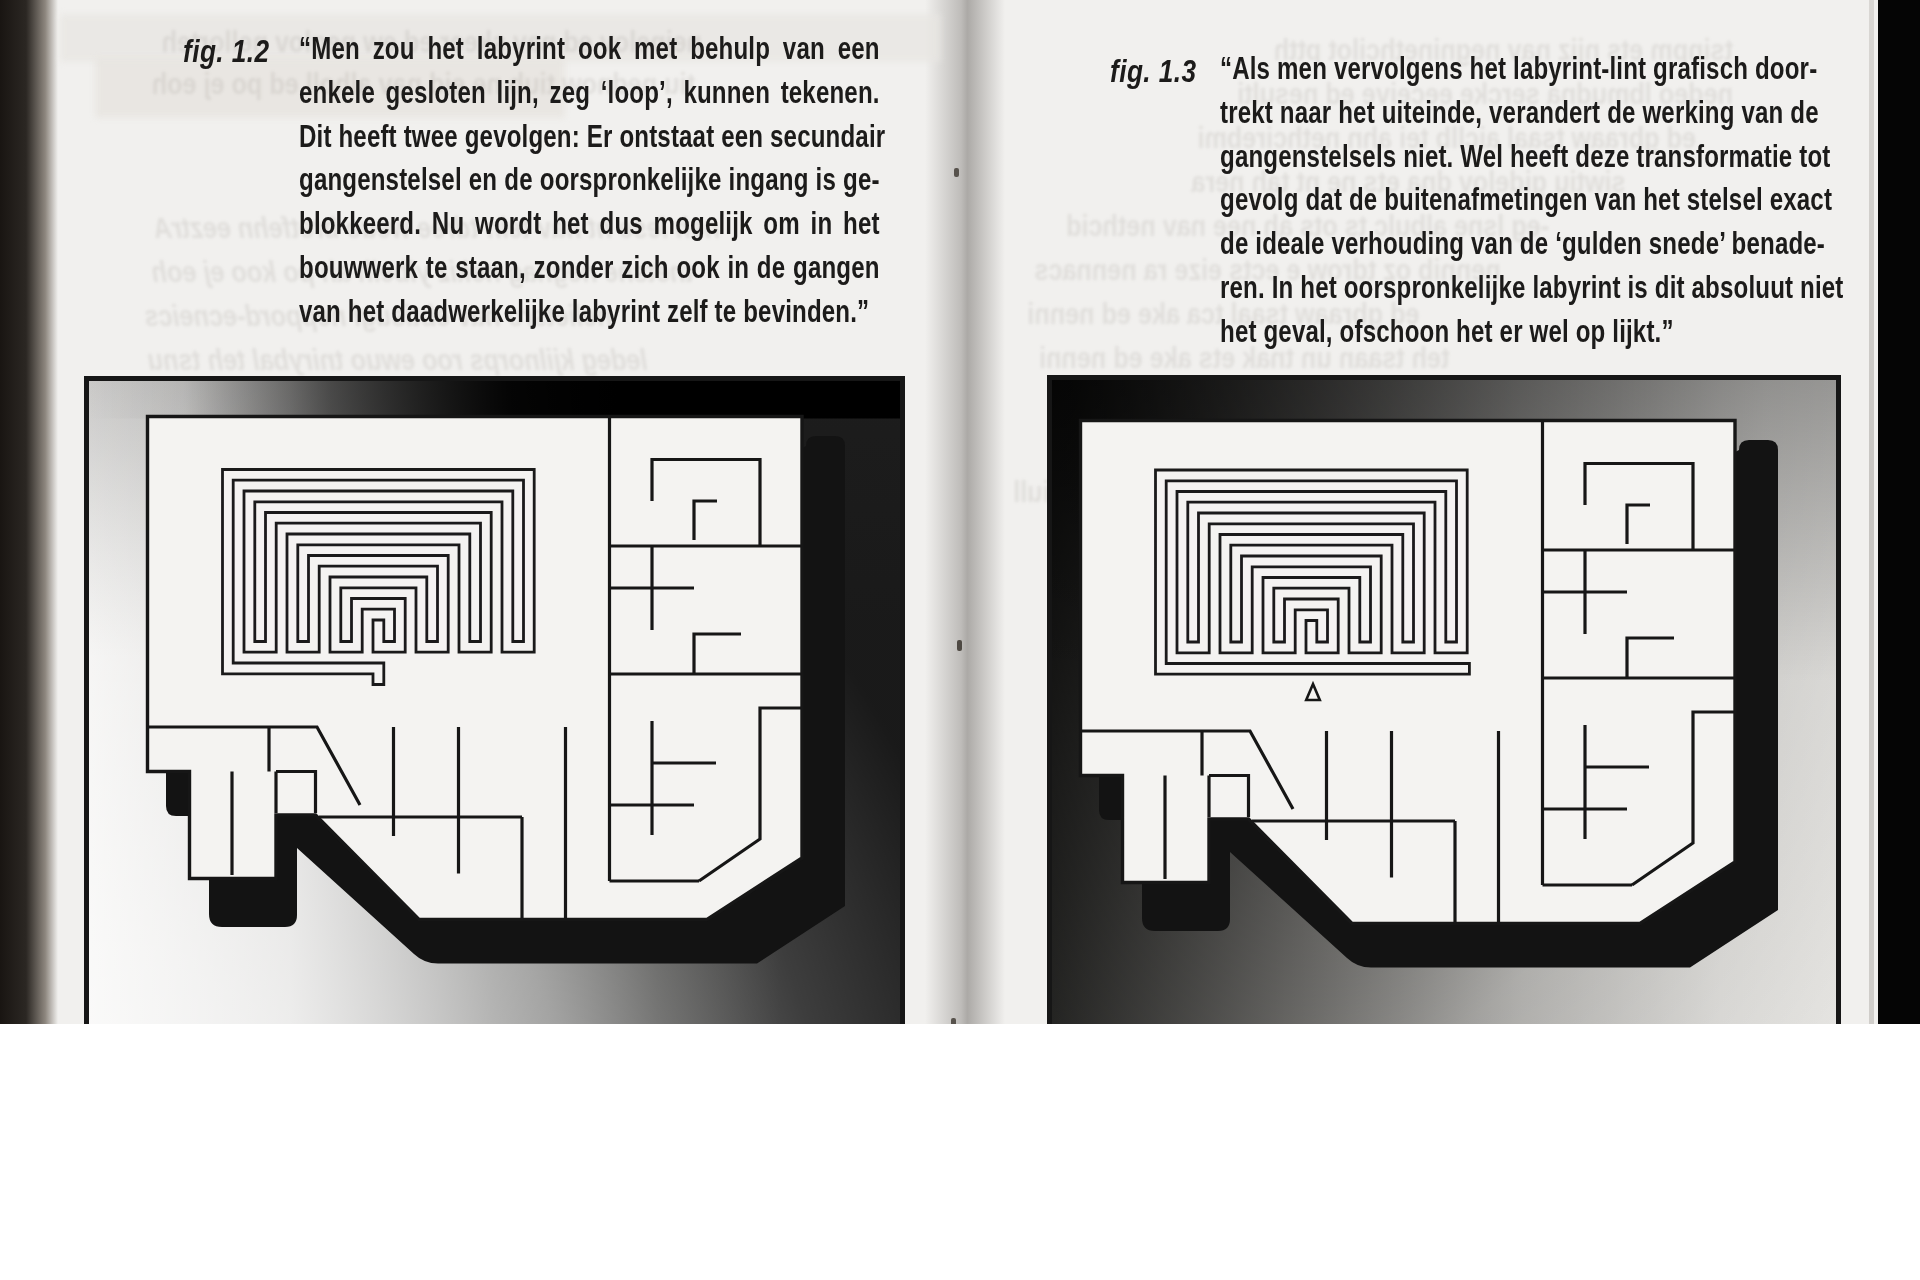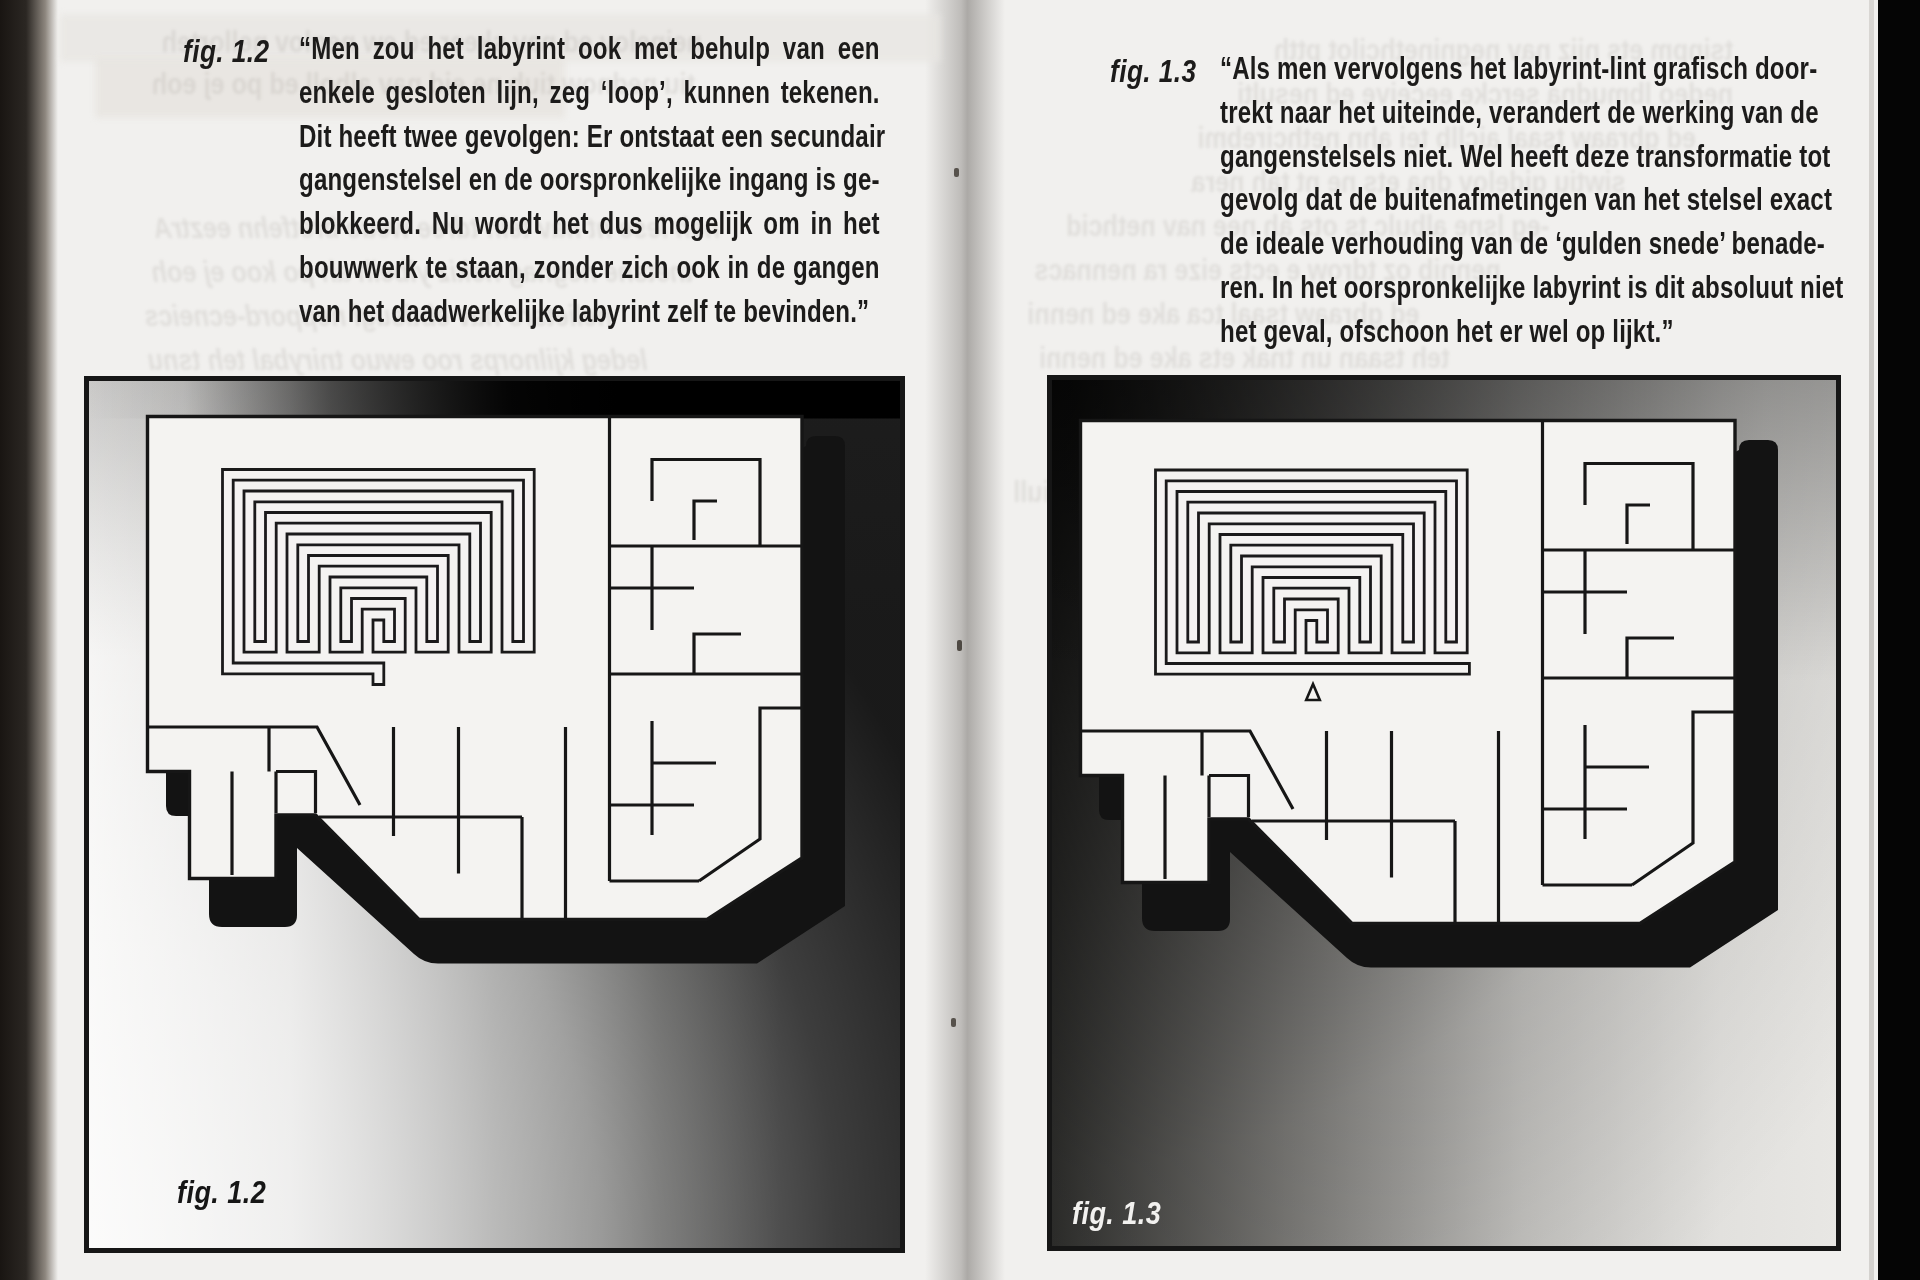--- a/index.html
+++ b/index.html
@@ -3,7 +3,7 @@
 <meta charset="utf-8">
 <style>
   html,body{margin:0;padding:0;}
-  #page{position:relative;width:1920px;height:1280px;background:#f1f0ee;overflow:hidden;
+  #page{position:relative;width:1920px;height:1024px;background:#f1f0ee;overflow:hidden;
         font-family:"Liberation Sans",sans-serif;}
   .ghost{position:absolute;color:rgba(115,108,98,0.13);font-weight:bold;
          transform:scaleX(-0.84);transform-origin:center;filter:blur(1.8px);

